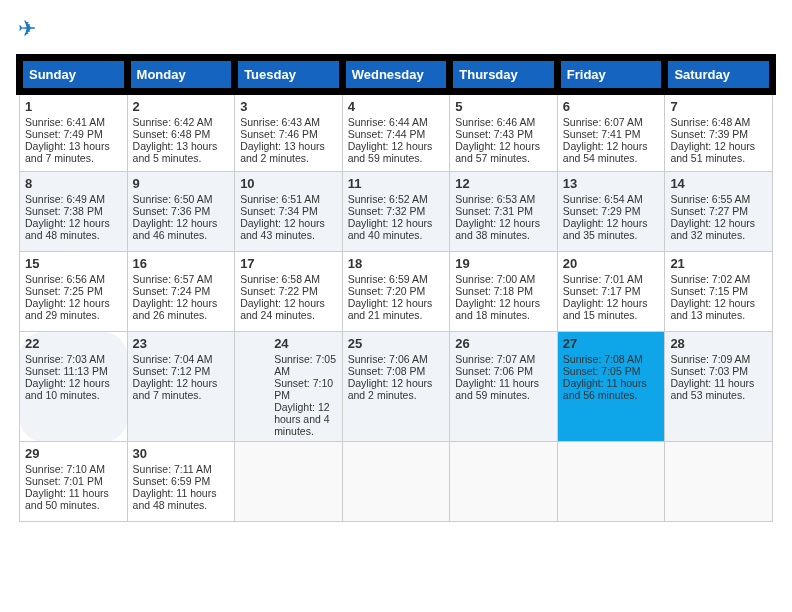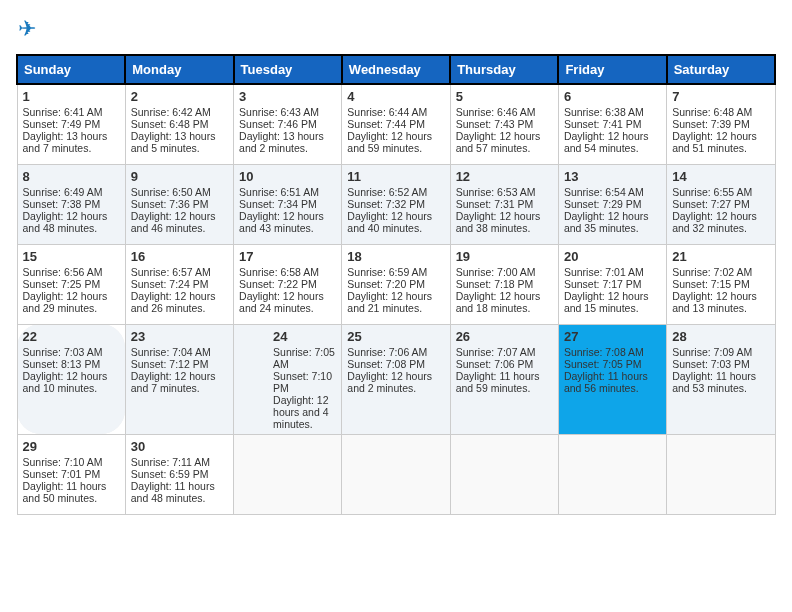--- a/index.html
+++ b/index.html
@@ -49,7 +49,7 @@
       padding: 6px 6px;
       font-size: 13px;
       font-weight: bold;
-      border: 2px solid #000000;
+      border: 7px solid #000000;
     }
     .calendar-table td {
       border: 1px solid #ccc;

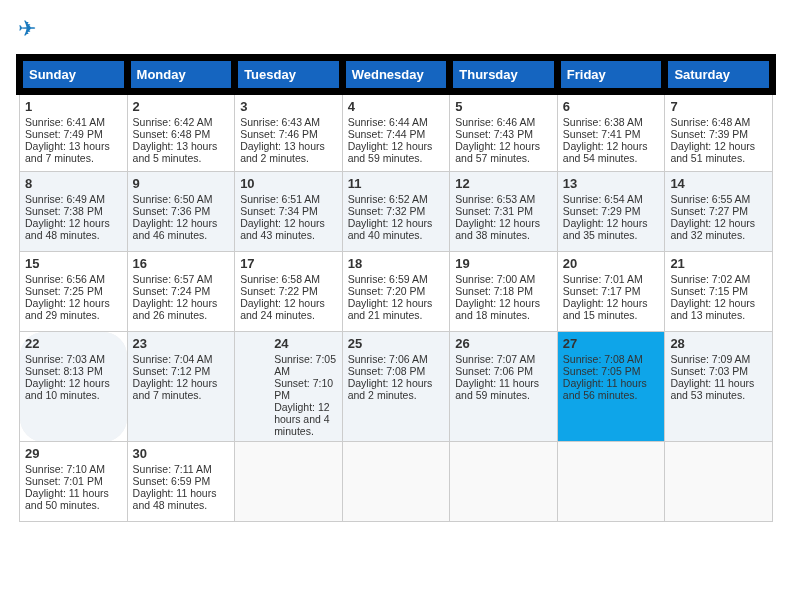--- a/index.html
+++ b/index.html
@@ -138,7 +138,7 @@
         </td>
         <td>
           <span class="day-num">6</span>
-          <div>Sunrise: 6:38 AM</div>
+          <div>Sunrise: 6:07 AM</div>
           <div>Sunset: 7:41 PM</div>
           <div>Daylight: 12 hours and 54 minutes.</div>
         </td>

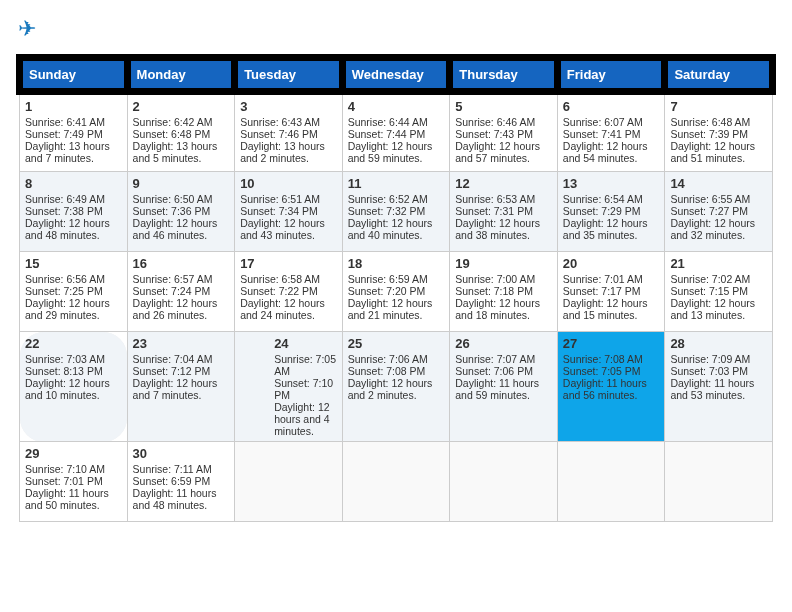--- a/index.html
+++ b/index.html
@@ -241,7 +241,7 @@
         <td style="background: rgb(240, 244, 248); border-radius: 24px;">
           <span class="day-num">22</span>
           <div>Sunrise: 7:03 AM</div>
-          <div>Sunset: 8:13 PM</div>
+          <div>Sunset: 11:13 PM</div>
           <div>Daylight: 12 hours and 10 minutes.</div>
         </td>
         <td style="background: rgb(240, 244, 248);">

